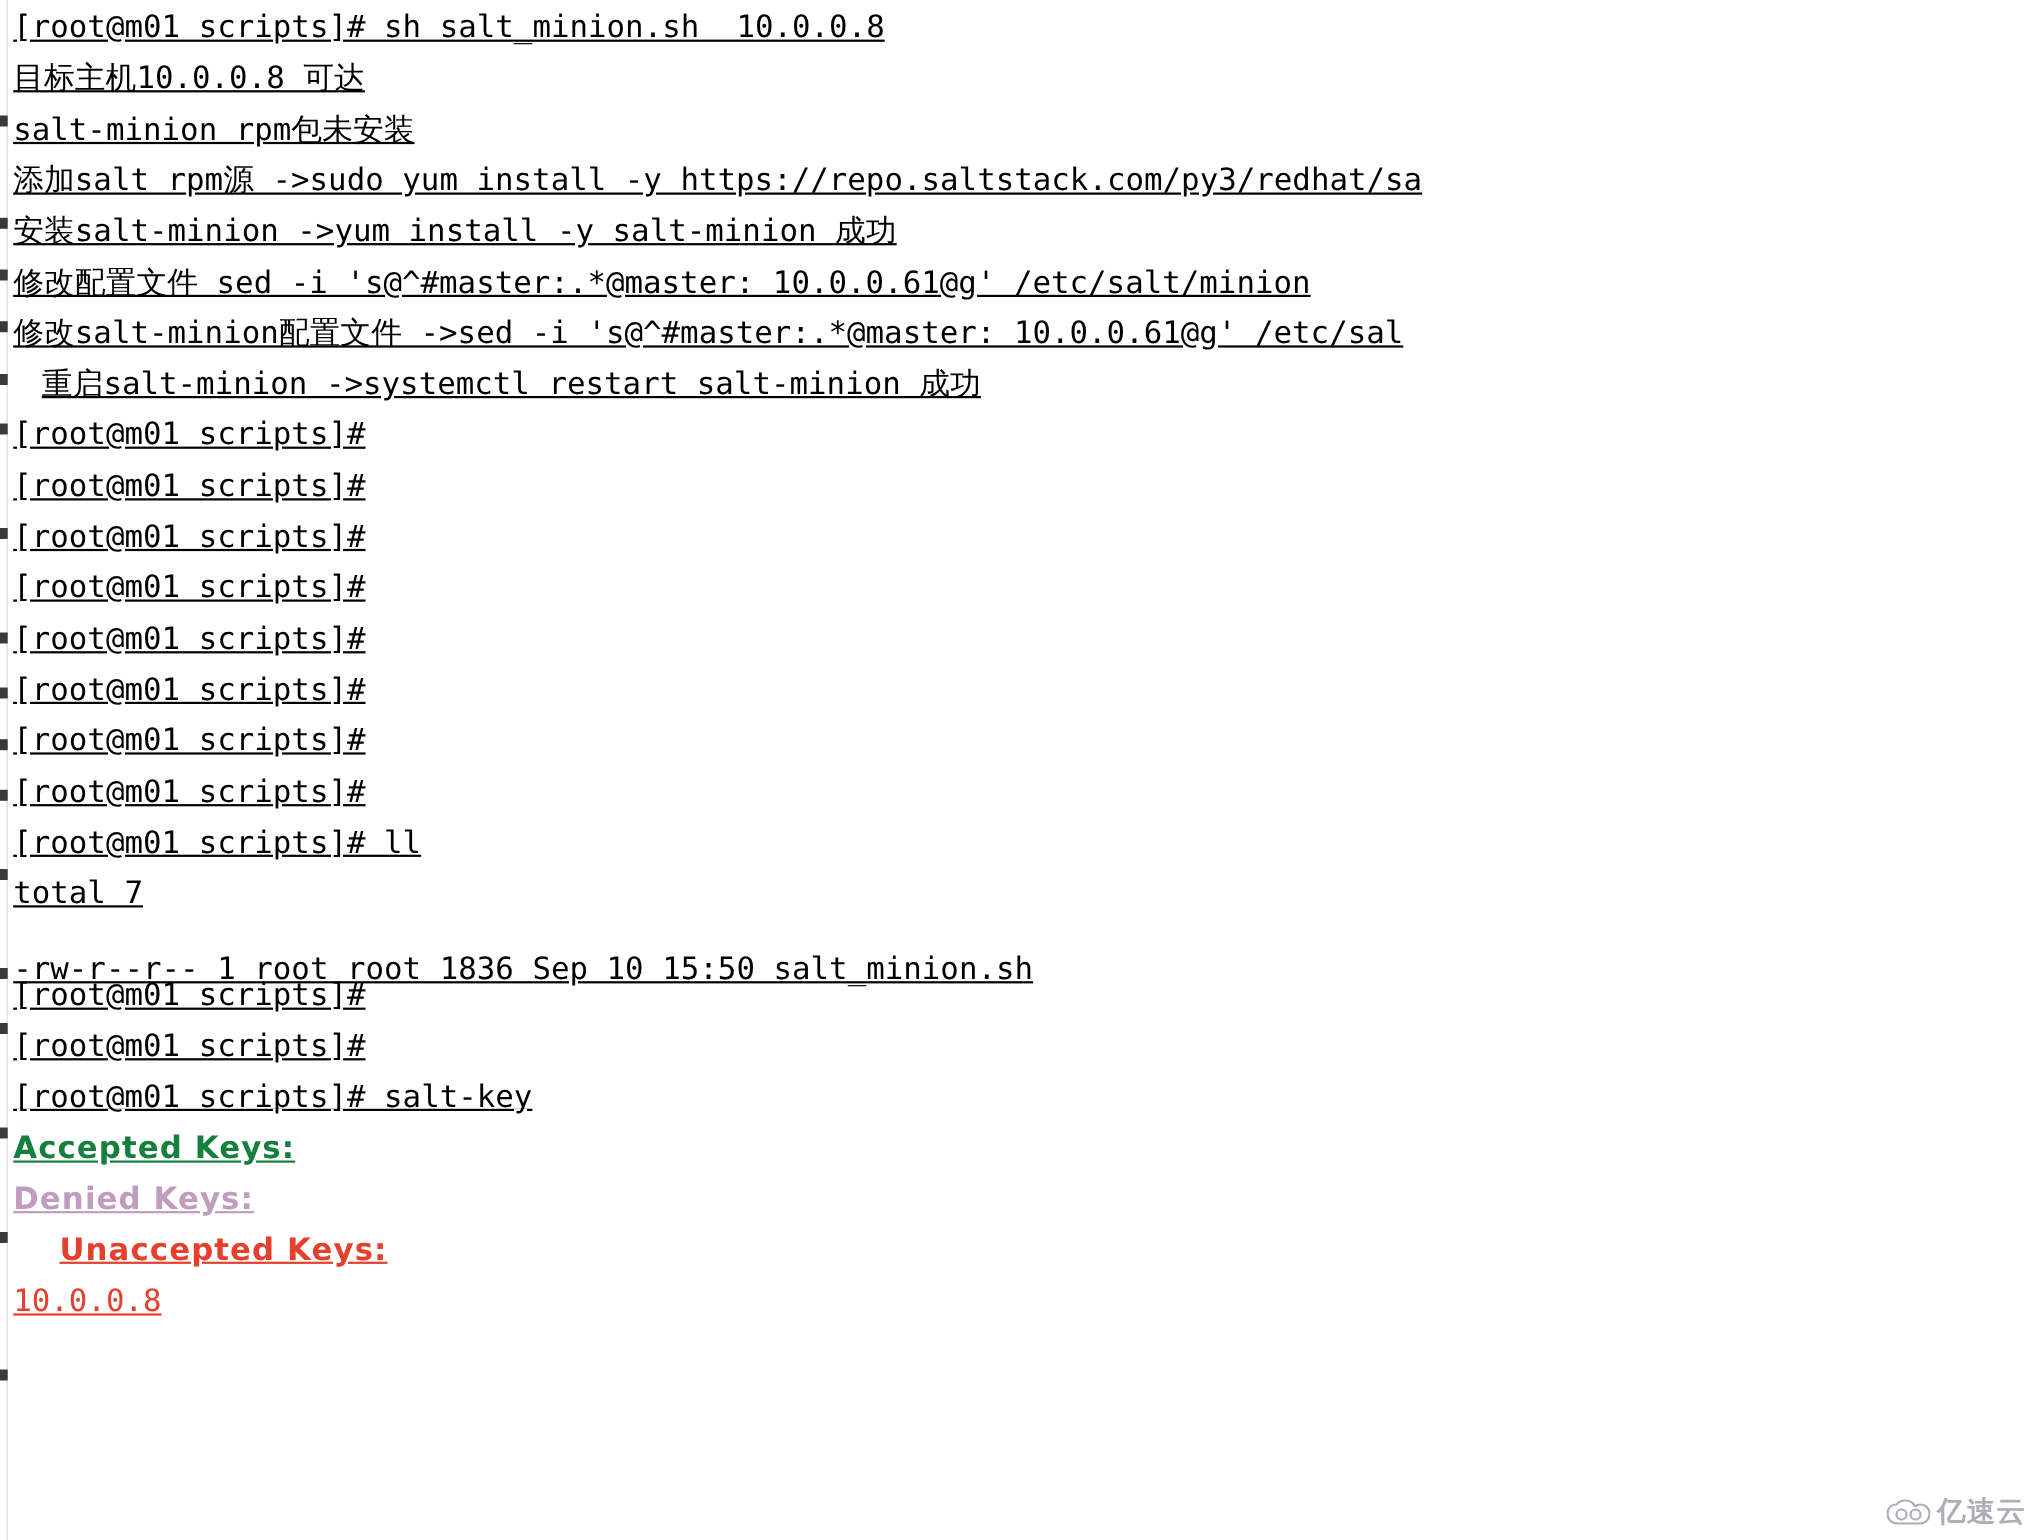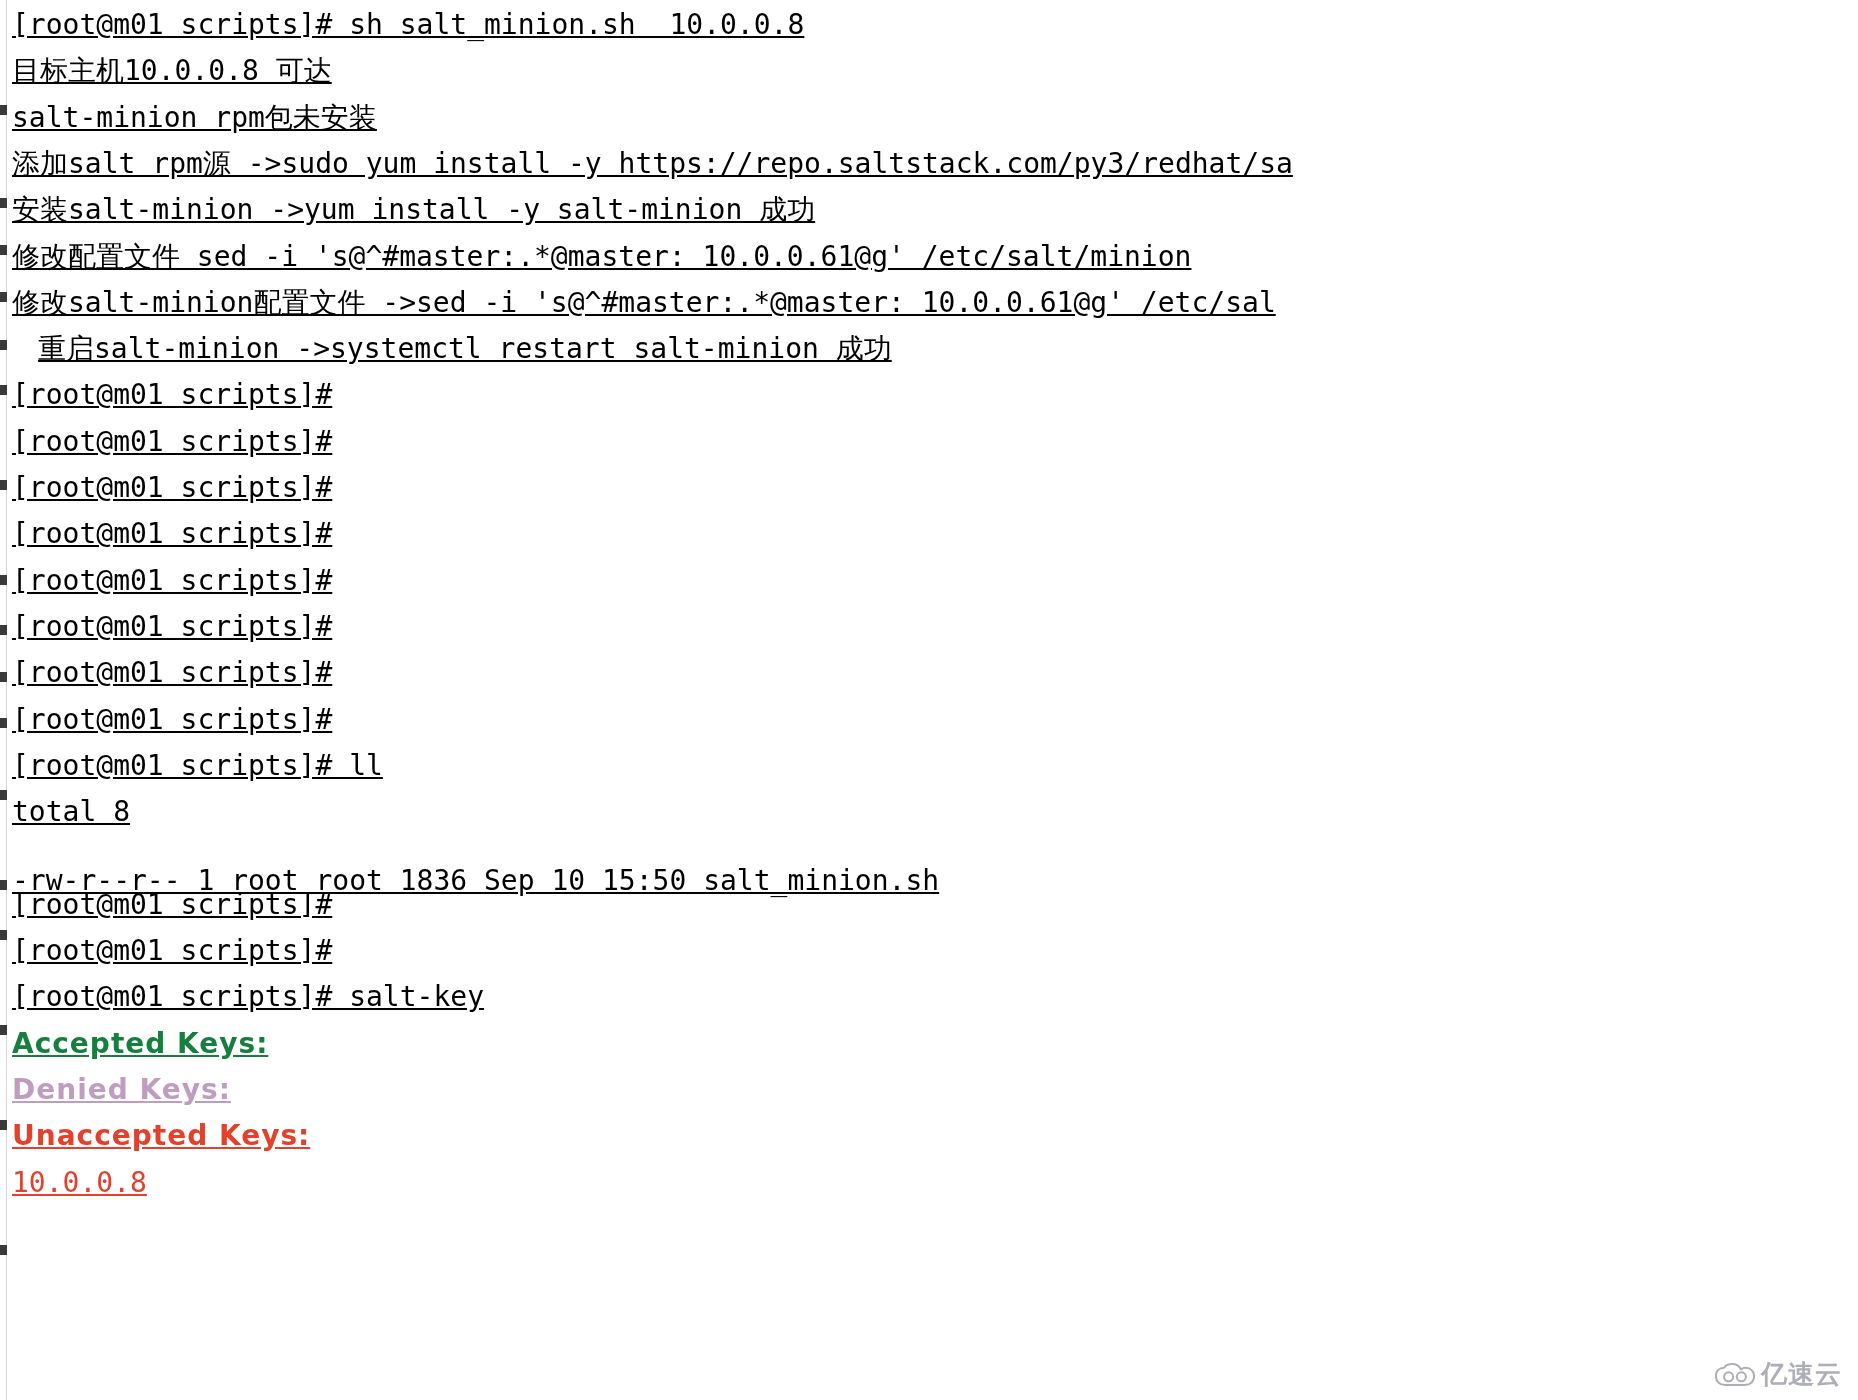--- a/index.html
+++ b/index.html
@@ -132,7 +132,7 @@
       <div class="line" style="top: 650.2px;">[root@m01 scripts]#</div>
       <div class="line" style="top: 696.5px;">[root@m01 scripts]#</div>
       <div class="line" style="top: 742.8px;">[root@m01 scripts]# ll</div>
-      <div class="line" style="top: 789.1px;">total 8</div>
+      <div class="line" style="top: 789.1px;">total 7</div>
       <div class="line" style="top: 835.4px; margin-top: 23px;">-rw-r--r-- 1 root root 1836 Sep 10 15:50 salt_minion.sh</div>
       <div class="line" style="top: 881.7px;">[root@m01 scripts]#</div>
       <div class="line" style="top: 928px;">[root@m01 scripts]#</div>

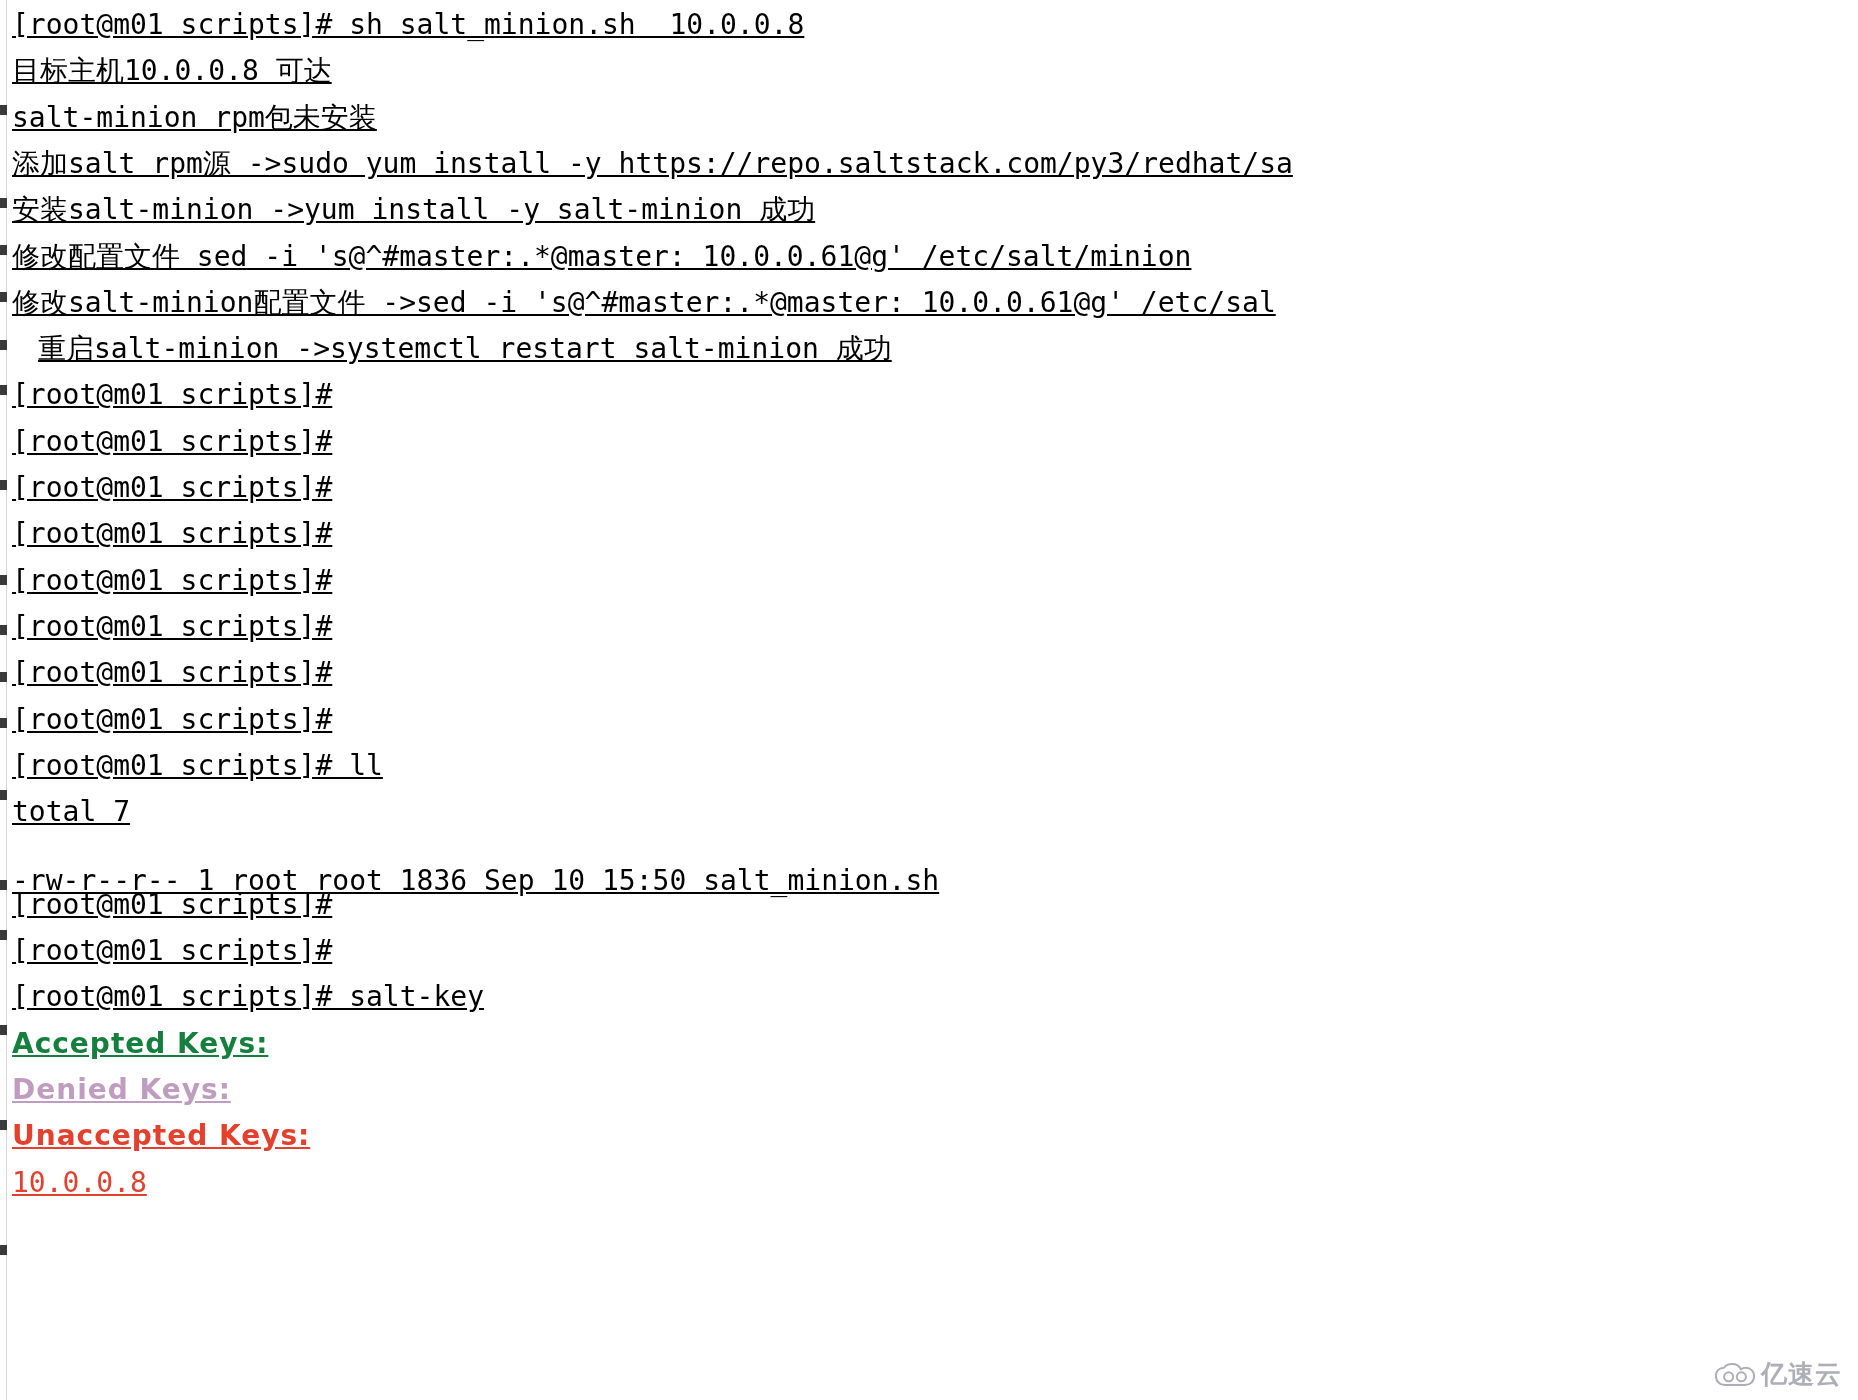--- a/index.html
+++ b/index.html
@@ -139,7 +139,7 @@
       <div class="line" style="top: 974.3px;">[root@m01 scripts]# salt-key</div>
       <div class="line c-green" style="top: 1020.6px;">Accepted Keys:</div>
       <div class="line c-purple" style="top: 1066.9px;">Denied Keys:</div>
-      <div class="line c-red" style="top: 1113.2px;">Unaccepted Keys:</div>
+      <div class="line c-red" style="top: 1113.2px; margin-left: 42px;">Unaccepted Keys:</div>
       <div class="line c-red-plain" style="top: 1159.5px;">10.0.0.8</div>
     </div>
 

